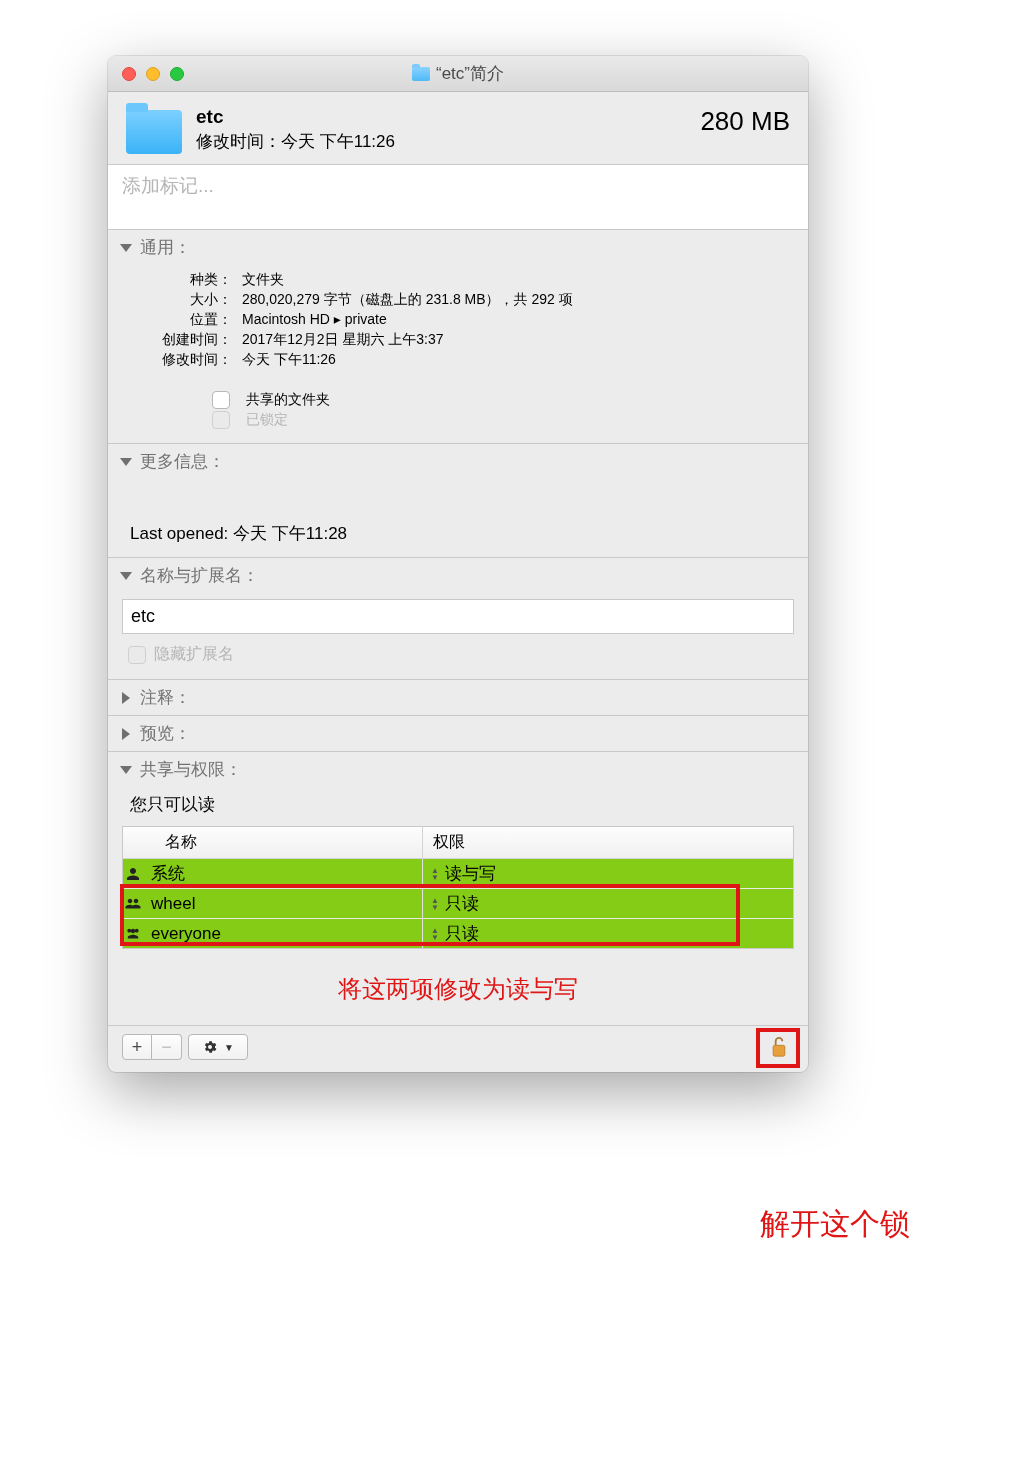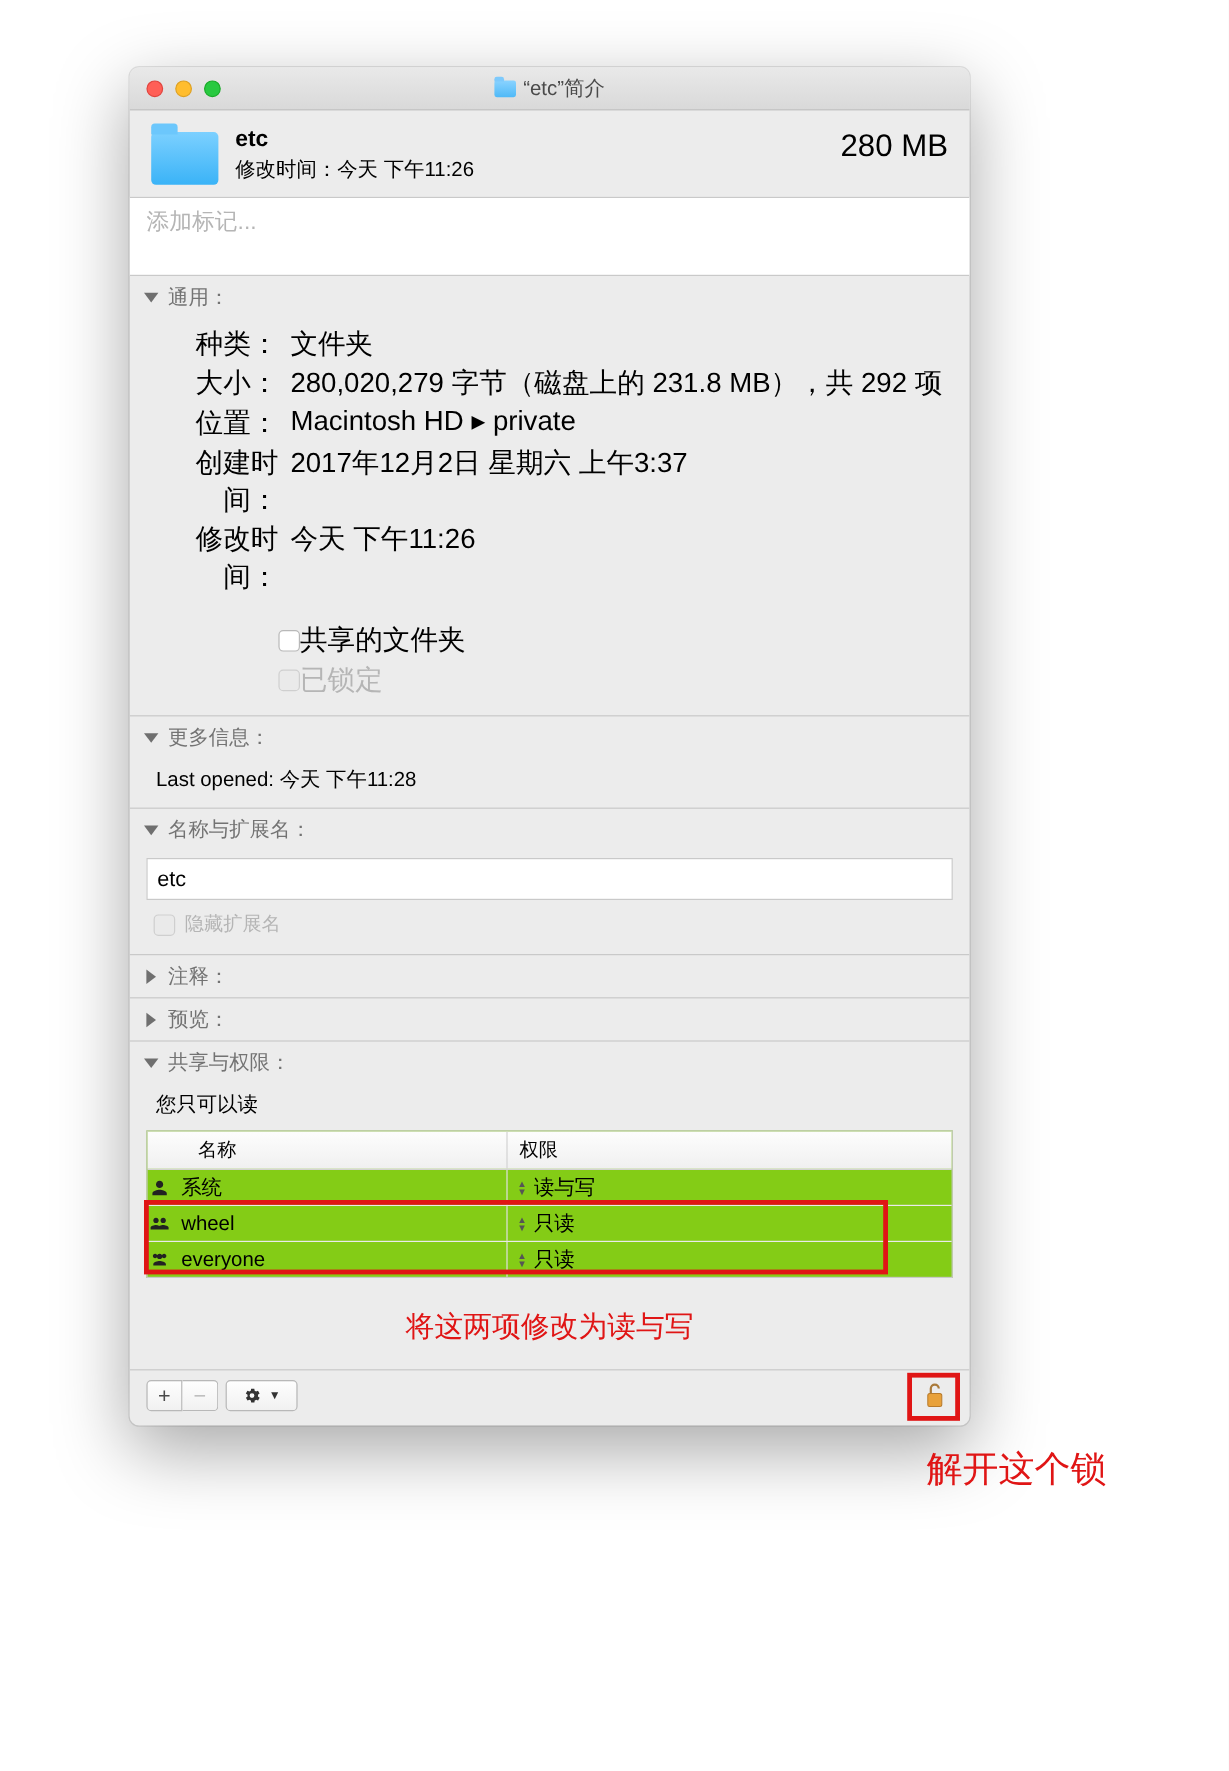--- a/index.html
+++ b/index.html
@@ -87,7 +87,7 @@
     }
     .disclosure.open { border-left:6px solid transparent; border-right:6px solid transparent; border-top:8px solid #6f6f6f; margin-right:4px;}
     .disclosure.closed{ border-top:6px solid transparent; border-bottom:6px solid transparent; border-left:8px solid #6f6f6f; margin-right:6px; margin-left:2px;}
-    .section-body { padding: 6px 14px 14px 34px; font-size:23px; color:#000; }
+    .section-body { padding: 6px 14px 14px 34px; font-size:14px; color:#000; }
     .kv { display:flex; margin-bottom:2px; }
     .kv .k { width: 90px; text-align:right; margin-right:10px; }
     .kv .v { flex:1; }

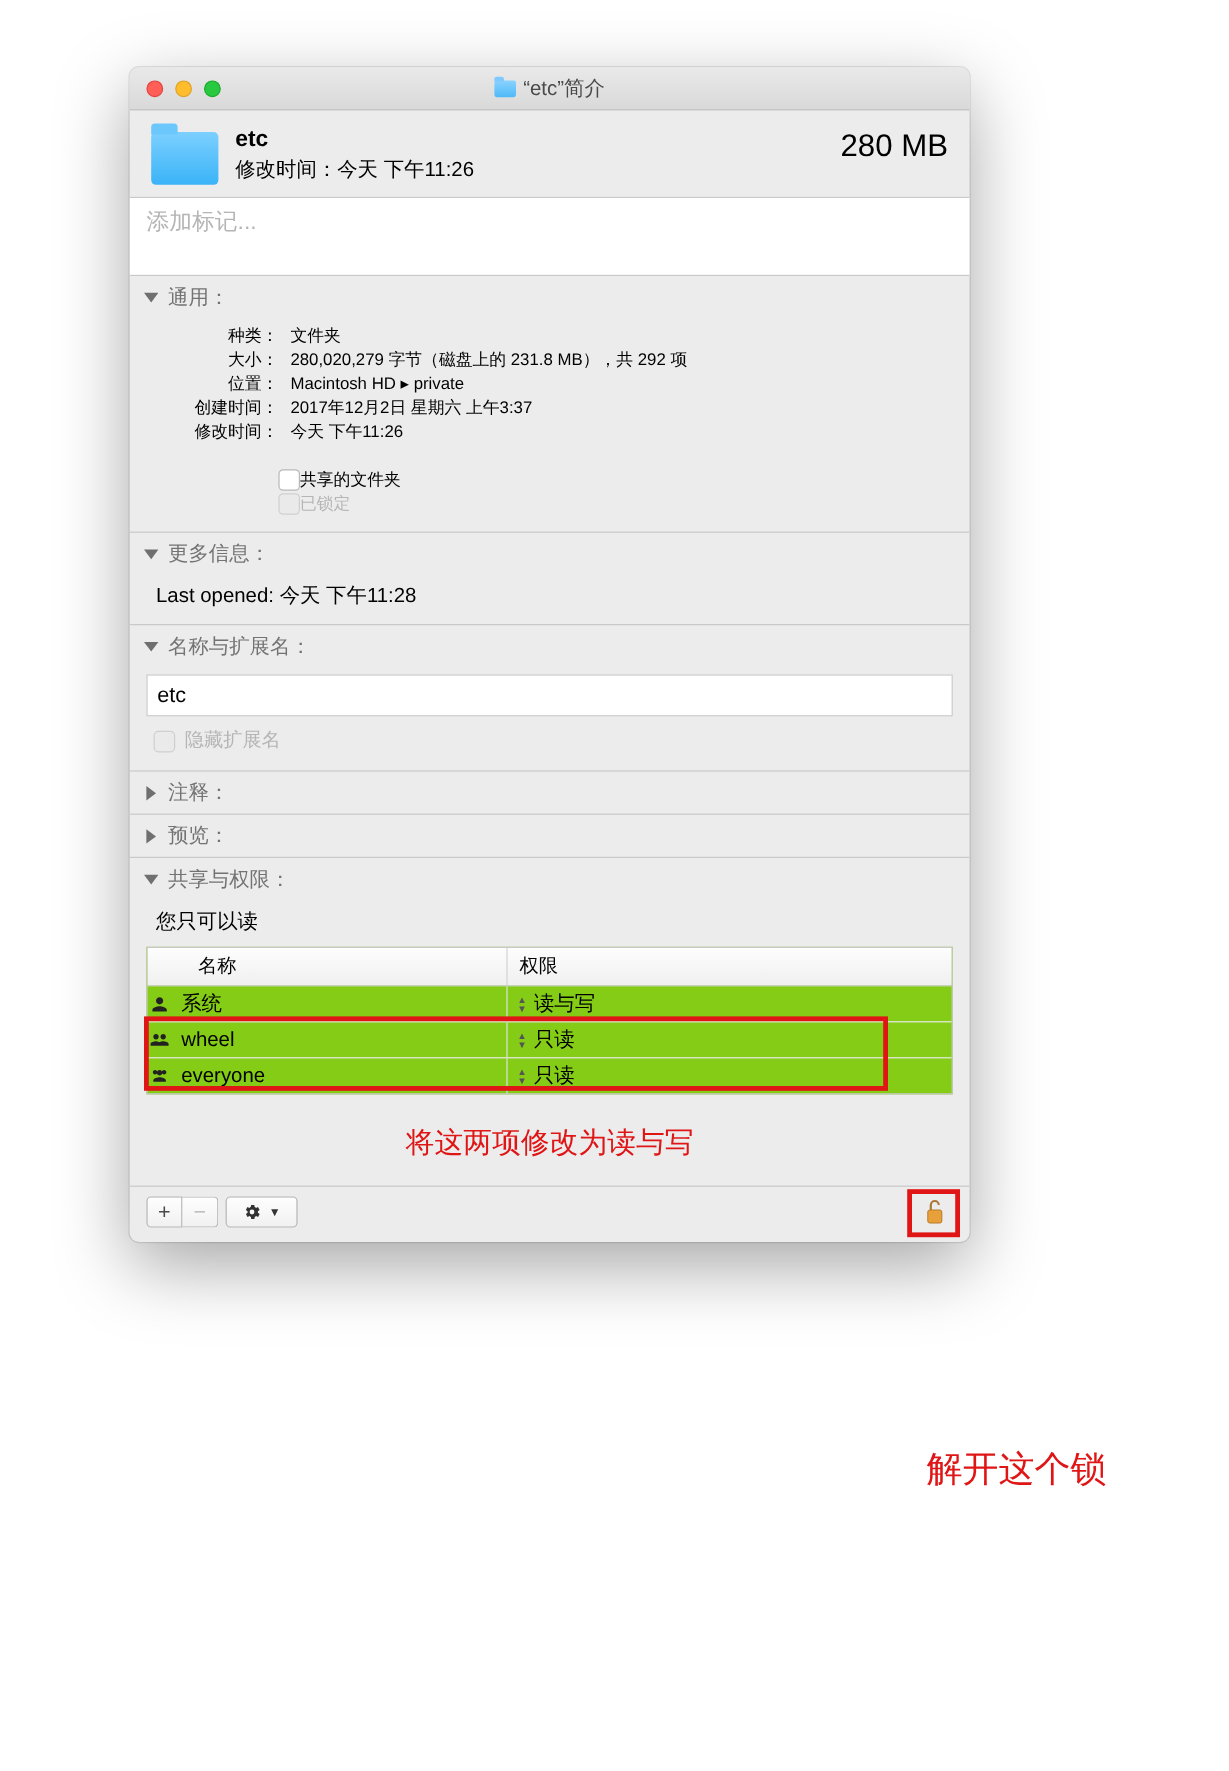--- a/index.html
+++ b/index.html
@@ -91,7 +91,7 @@
     .kv { display:flex; margin-bottom:2px; }
     .kv .k { width: 90px; text-align:right; margin-right:10px; }
     .kv .v { flex:1; }
-    .checkbox-row { display:flex; align-items:center; gap:0; margin-top:2px; margin-left:90px;}
+    .checkbox-row { display:flex; align-items:center; gap:16px; margin-top:2px; margin-left:70px;}
     .checkbox {
       width:18px; height:18px; border-radius:4px; background:#fff;
       border:1px solid #b8b8b8; flex-shrink:0;

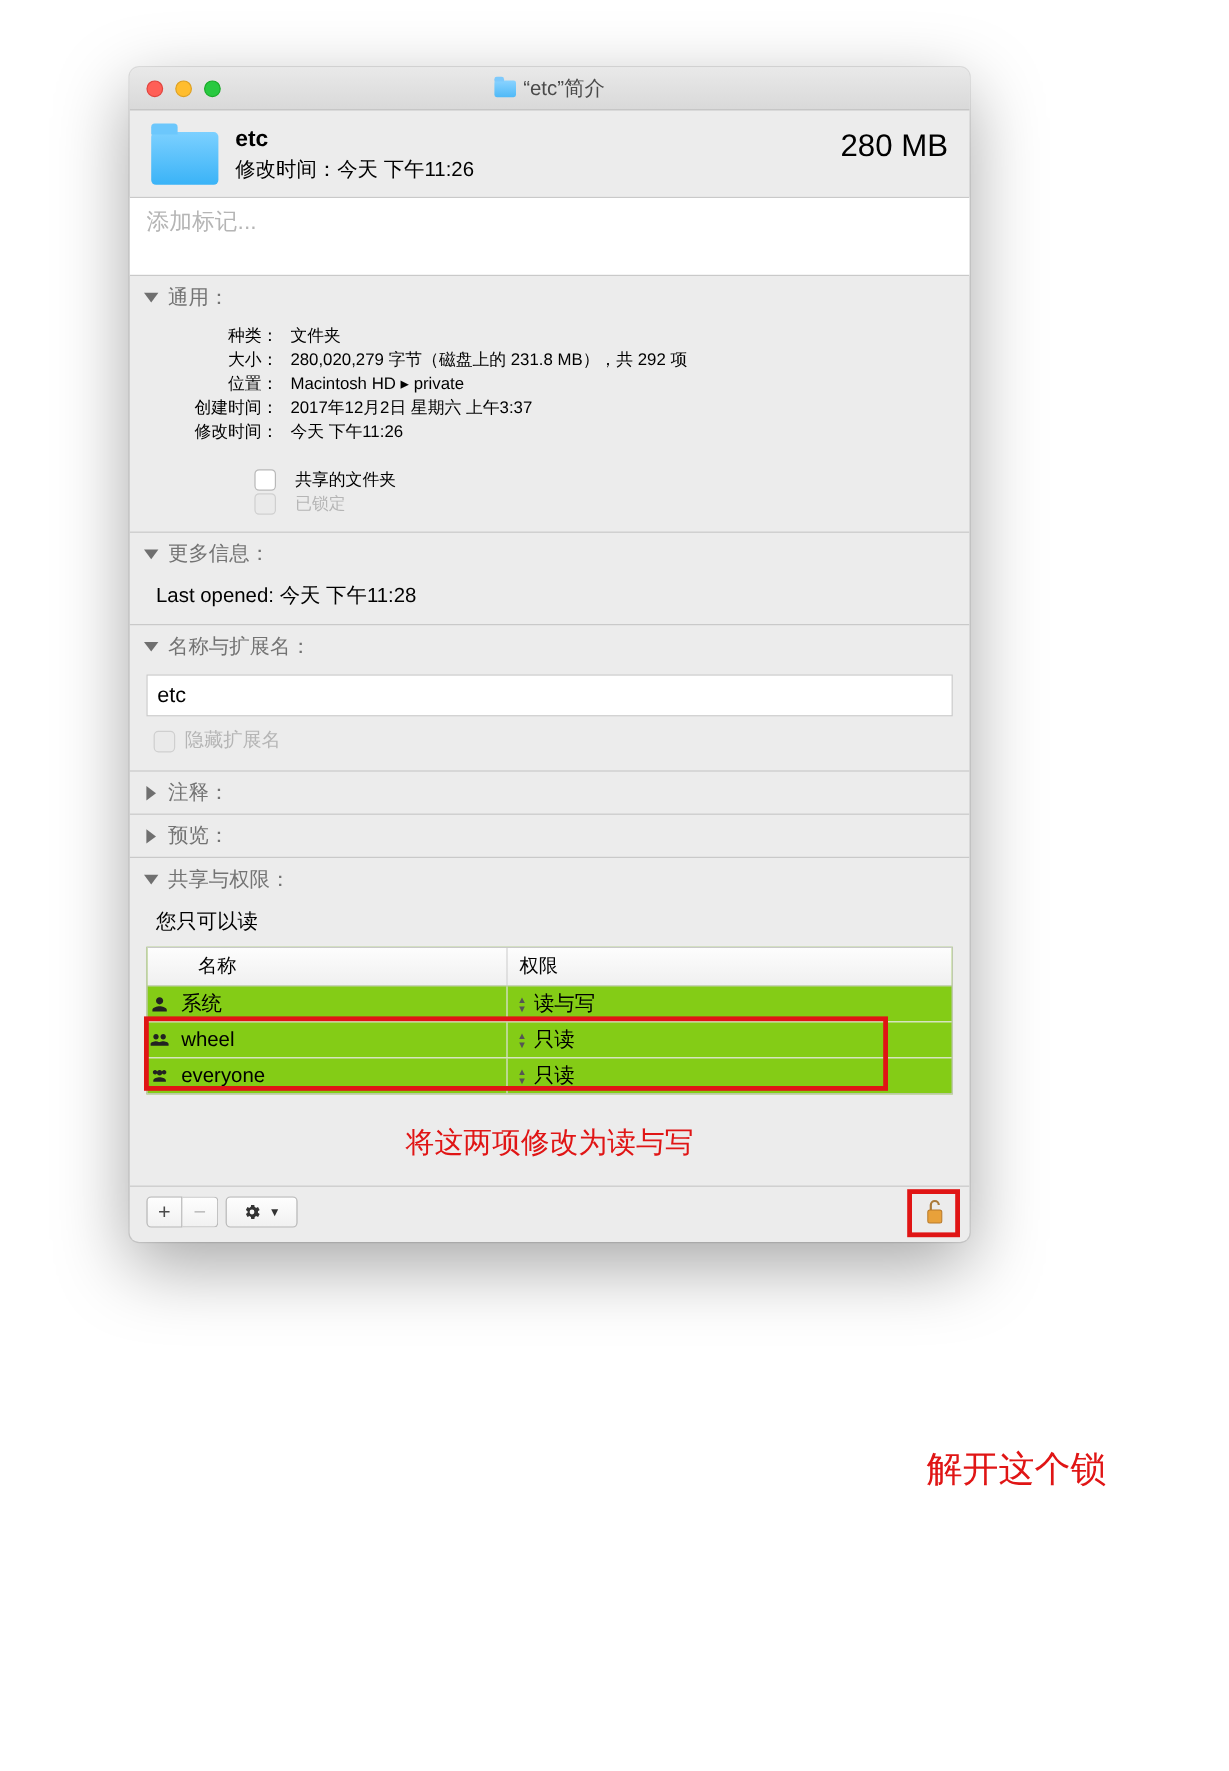--- a/index.html
+++ b/index.html
@@ -98,7 +98,7 @@
     }
     .checkbox.disabled{ background:#eaeaea; border-color:#cfcfcf; }
     .disabled-text{ color:#b5b5b5; }
-    .more-body { padding:6px 14px 12px 22px; font-size:17px; }
+    .more-body { padding:6px 14px 12px 22px; font-size:17px;margin-top:37px; }
     .name-body { padding:6px 14px 14px 14px; }
     .name-input {
       width:100%; border:1px solid #c9c9c9; background:#fff;

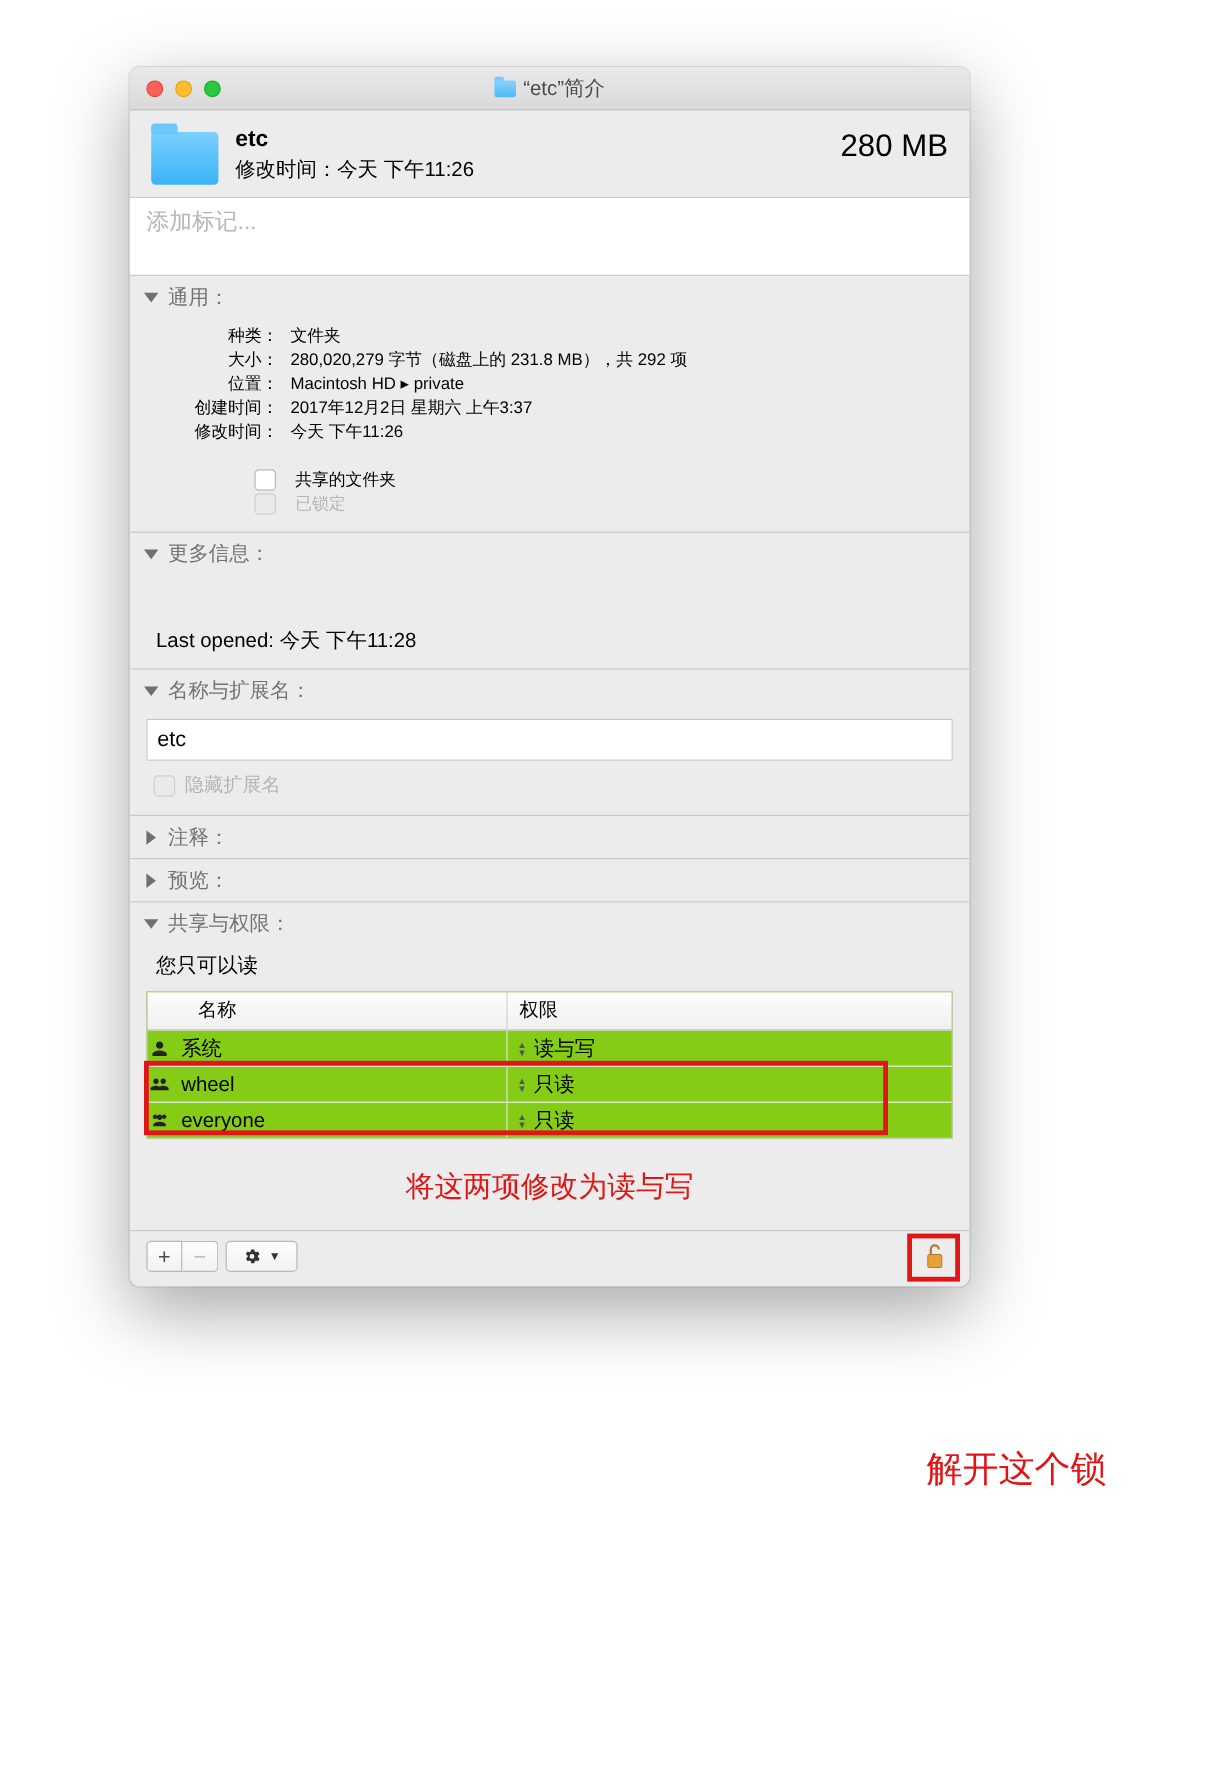--- a/index.html
+++ b/index.html
@@ -135,7 +135,7 @@
       padding:24px 0 20px 0;
     }
     .lock-annot {
-      position:absolute; right:102px; top:1204px;
+      position:absolute; right:114px; top:1204px;
       color:#e01515; font-size:30px;margin-left:28px;
     }
     .toolbar {

